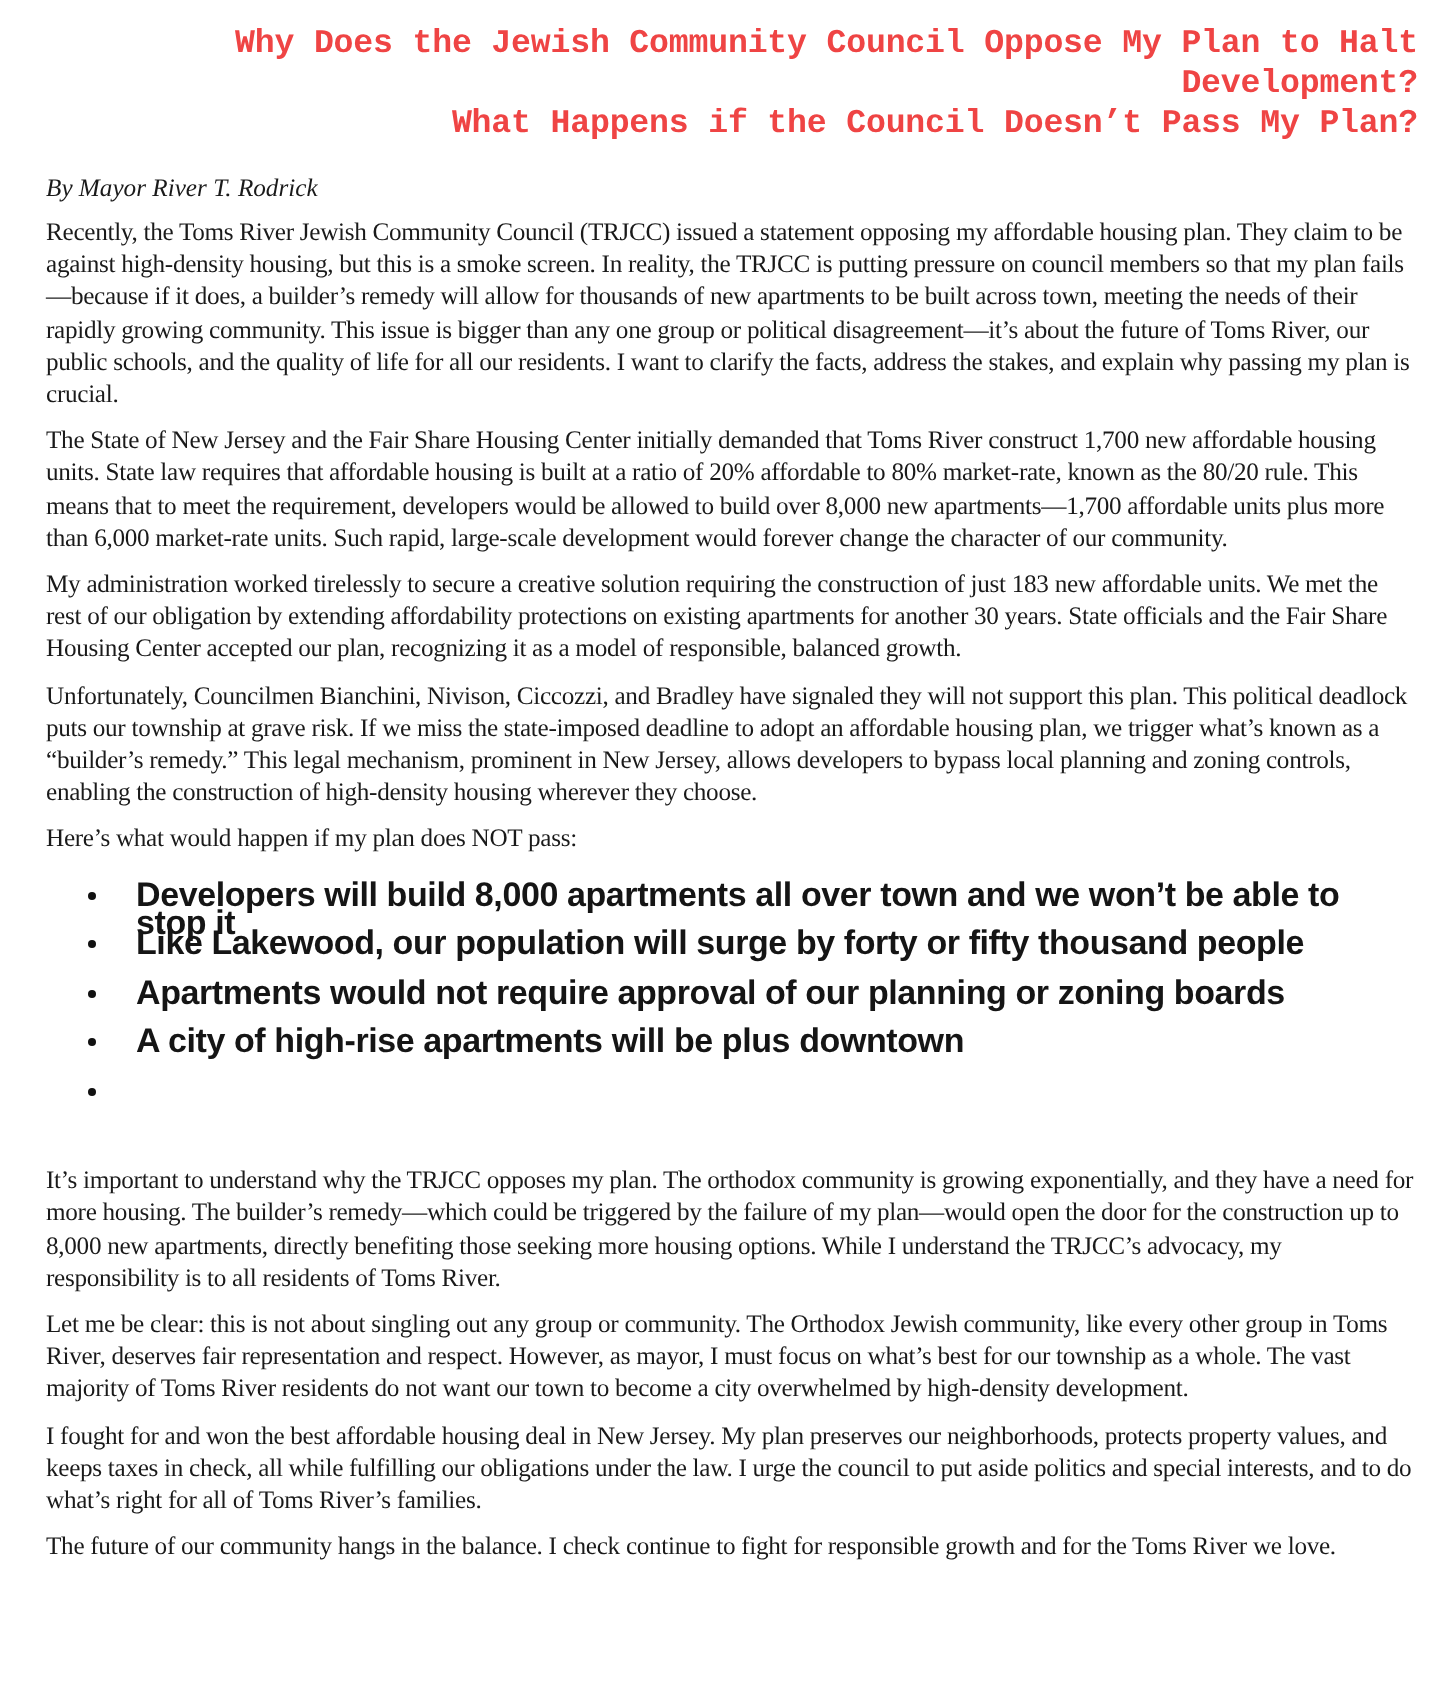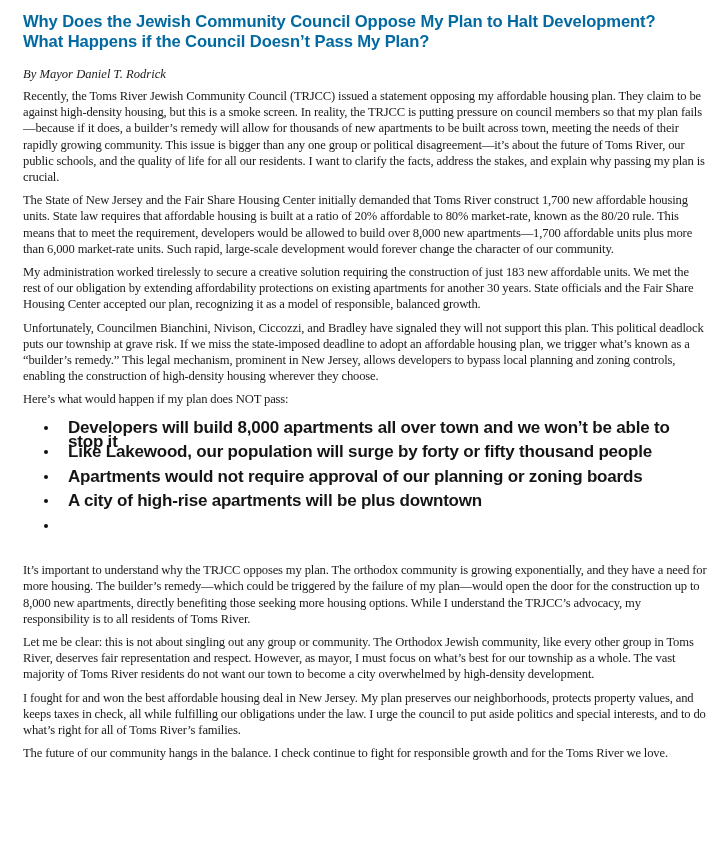--- a/index.html
+++ b/index.html
@@ -10,9 +10,9 @@
   }
   .page { position: relative; width: 725px; height: 852px; box-sizing: border-box; padding: 12px 16px 0 23px; }
   .title {
-    font-family: Liberation Sans, sans-serif;
+    font-family: Liberation Mono, monospace;
     font-weight: bold; font-size: 16.6px; line-height: 20px;
-    text-align: left; margin: 0; padding-left: 0; color: #0369a1;
+    text-align: right; margin: 0; padding-left: 0; color: #ef4444;
     letter-spacing: -0.1px;
   }
   .byline { font-style: italic; font-size: 12.6px; margin: 14px 0 6px 0; line-height: 16px; }

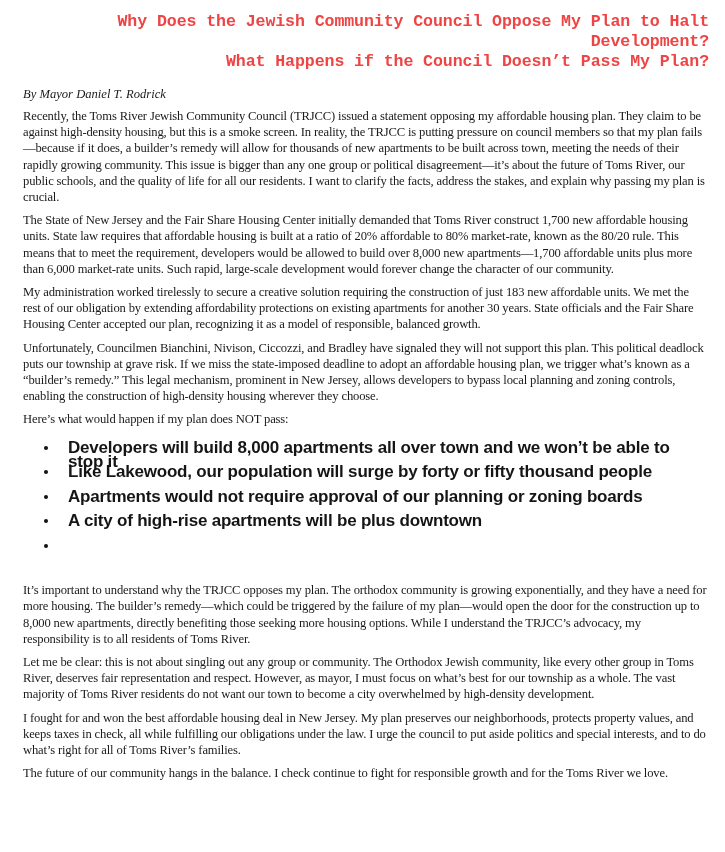--- a/index.html
+++ b/index.html
@@ -39,7 +39,7 @@
     <span>What Happens if the Council Doesn’t Pass My Plan?</span>
   </h1>
 
-  <div class="byline">By Mayor Daniel T. Rodrick</div>
+  <div class="byline">By Mayor River T. Rodrick</div>
 
   <p class="para">Recently, the Toms River Jewish Community Council (TRJCC) issued a statement opposing my affordable housing plan. They claim to be against high-density housing, but this is a smoke screen. In reality, the TRJCC is putting pressure on council members so that my plan fails—because if it does, a builder’s remedy will allow for thousands of new apartments to be built across town, meeting the needs of their rapidly growing community. This issue is bigger than any one group or political disagreement—it’s about the future of Toms River, our public schools, and the quality of life for all our residents. I want to clarify the facts, address the stakes, and explain why passing my plan is crucial.</p>
   <p class="para">The State of New Jersey and the Fair Share Housing Center initially demanded that Toms River construct 1,700 new affordable housing units. State law requires that affordable housing is built at a ratio of 20% affordable to 80% market-rate, known as the 80/20 rule. This means that to meet the requirement, developers would be allowed to build over 8,000 new apartments—1,700 affordable units plus more than 6,000 market-rate units. Such rapid, large-scale development would forever change the character of our community.</p>

